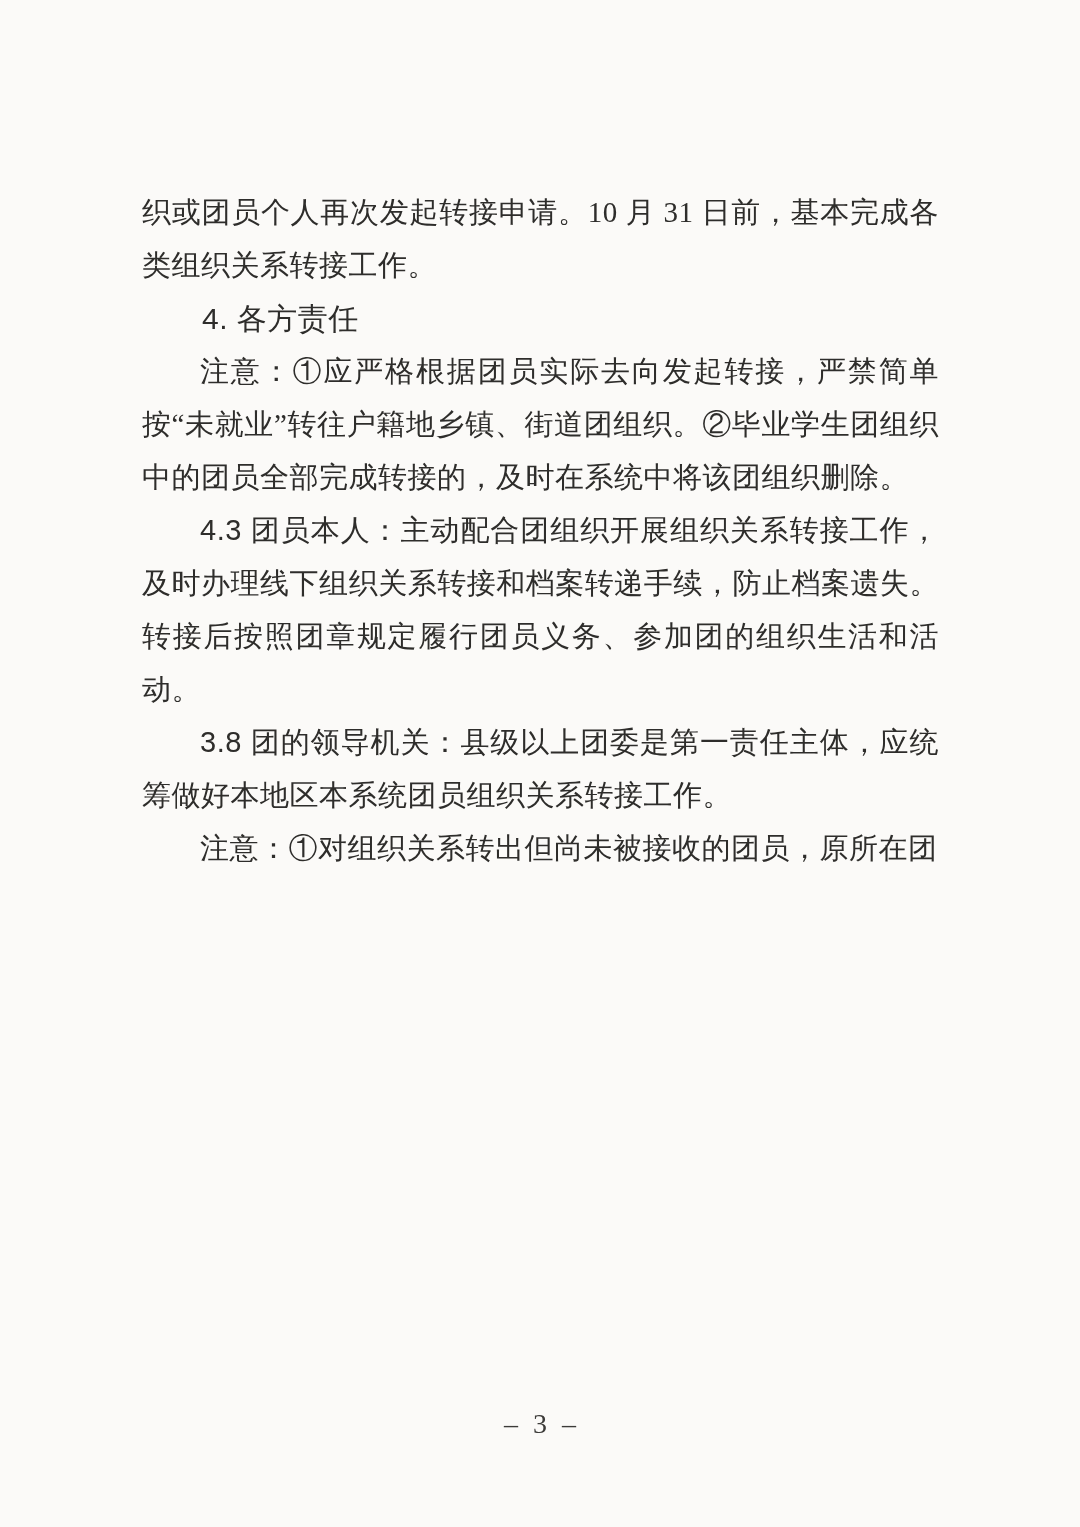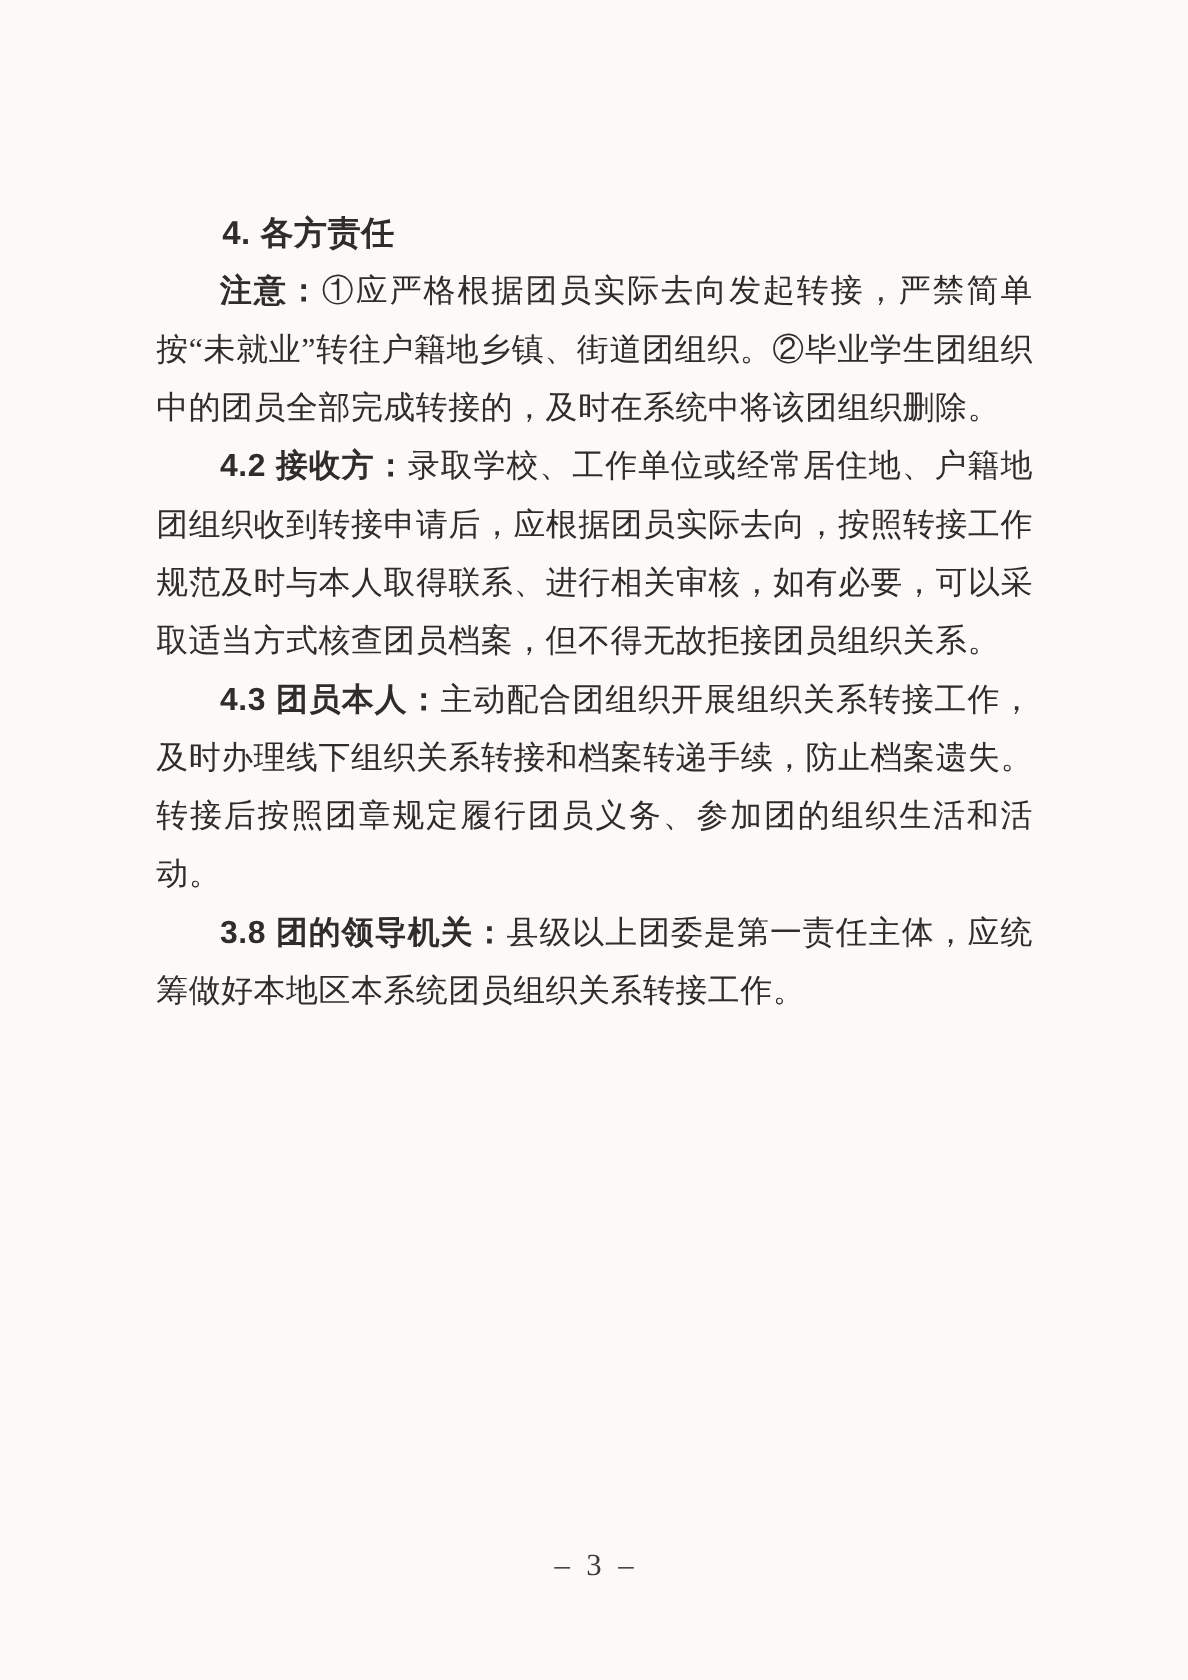--- a/index.html
+++ b/index.html
@@ -62,6 +62,7 @@
 <div class="page">
   <main class="content">
 
+    <p class="para no-indent"><span class="lead"></span><span>织或团员个人再次发起转接申请。10 月 31 日前，基本完成各类组织关系转接工作。</span></p>
 
     <p class="para heading"><span class="lead">4. 各方责任</span><span></span></p>
 

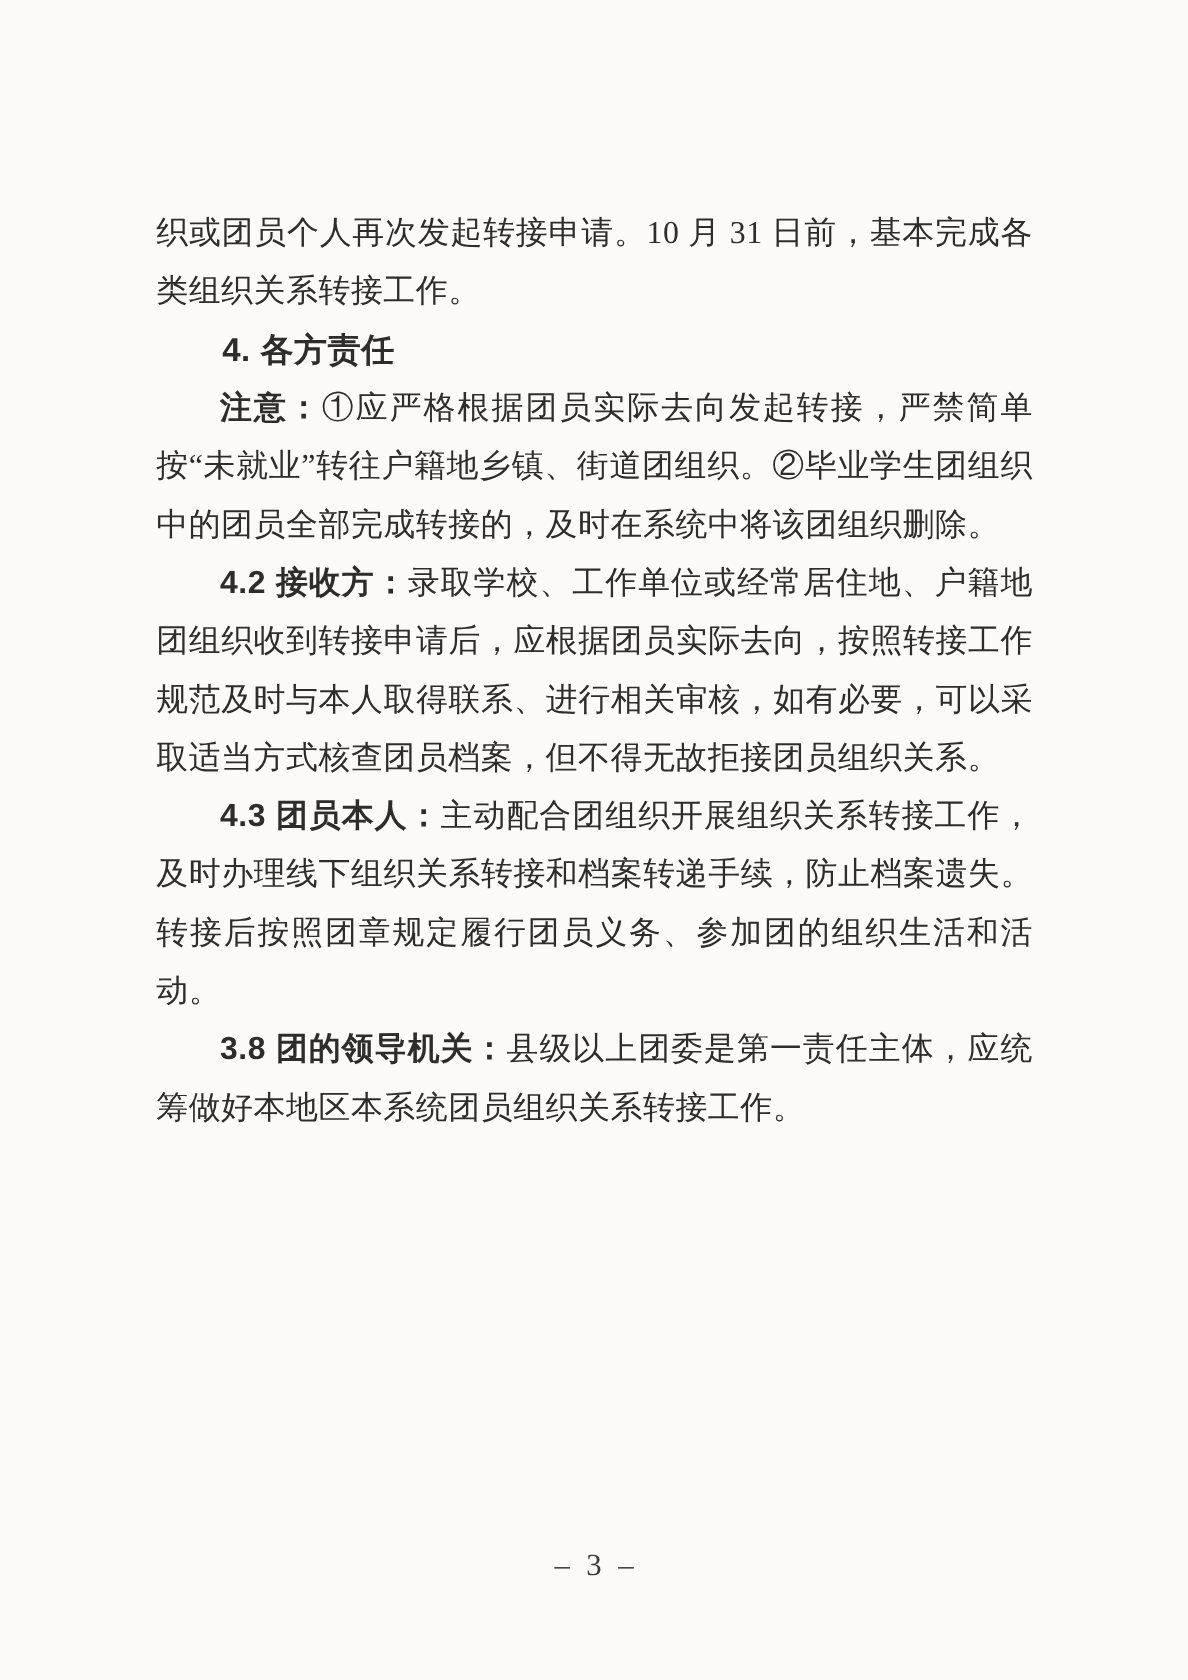--- a/index.html
+++ b/index.html
@@ -36,7 +36,7 @@
   }
   .para .lead {
     font-family: "Liberation Sans", "DejaVu Sans", sans-serif;
-    font-weight: 700;
+    font-weight: 400;
     letter-spacing: 0.5px;
   }
   .para.heading {

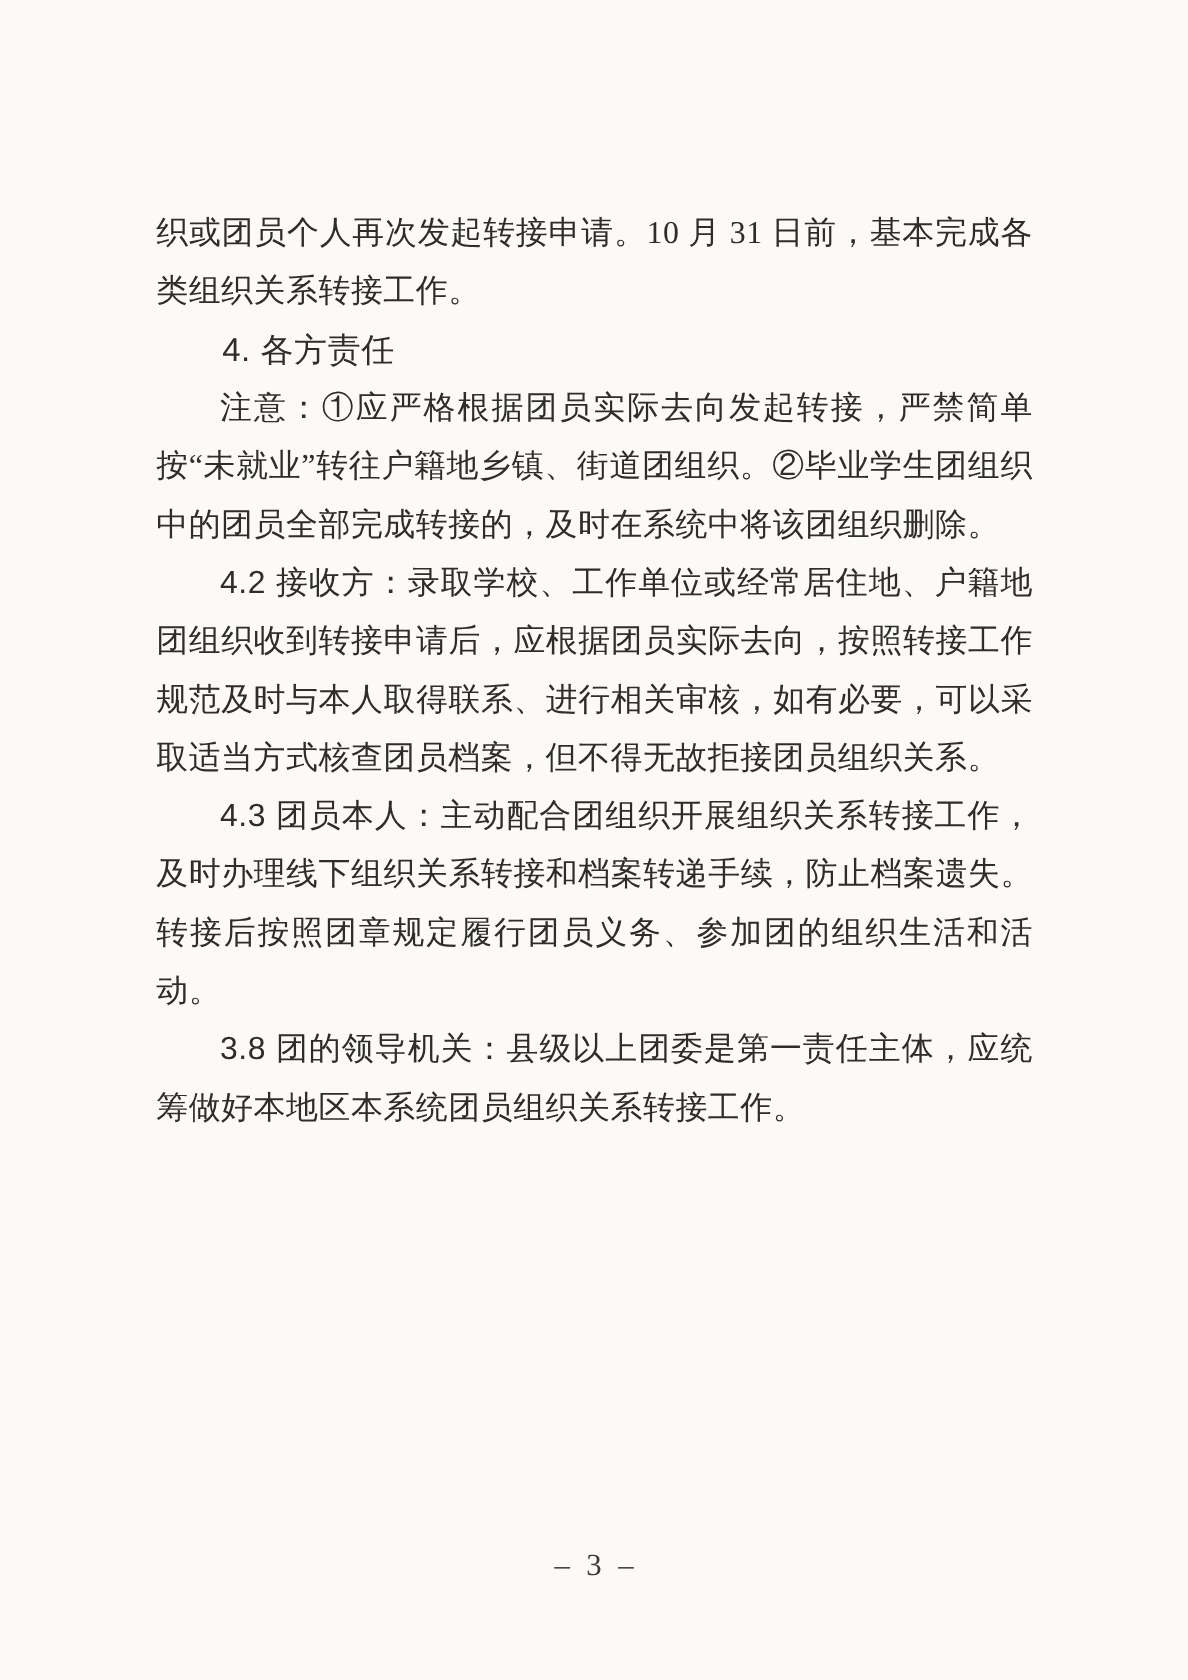--- a/index.html
+++ b/index.html
@@ -69,7 +69,6 @@
 
     <p class="para"><span class="lead">注意：</span><span>①应严格根据团员实际去向发起转接，严禁简单按“未就业”转往户籍地乡镇、街道团组织。②毕业学生团组织中的团员全部完成转接的，及时在系统中将该团组织删除。</span></p>
 
-    <p class="para"><span class="lead">4.2 接收方：</span><span>录取学校、工作单位或经常居住地、户籍地团组织收到转接申请后，应根据团员实际去向，按照转接工作规范及时与本人取得联系、进行相关审核，如有必要，可以采取适当方式核查团员档案，但不得无故拒接团员组织关系。</span></p>
 
 
     <p class="para"><span class="lead">4.3 团员本人：</span><span>主动配合团组织开展组织关系转接工作，及时办理线下组织关系转接和档案转递手续，防止档案遗失。转接后按照团章规定履行团员义务、参加团的组织生活和活动。</span></p>

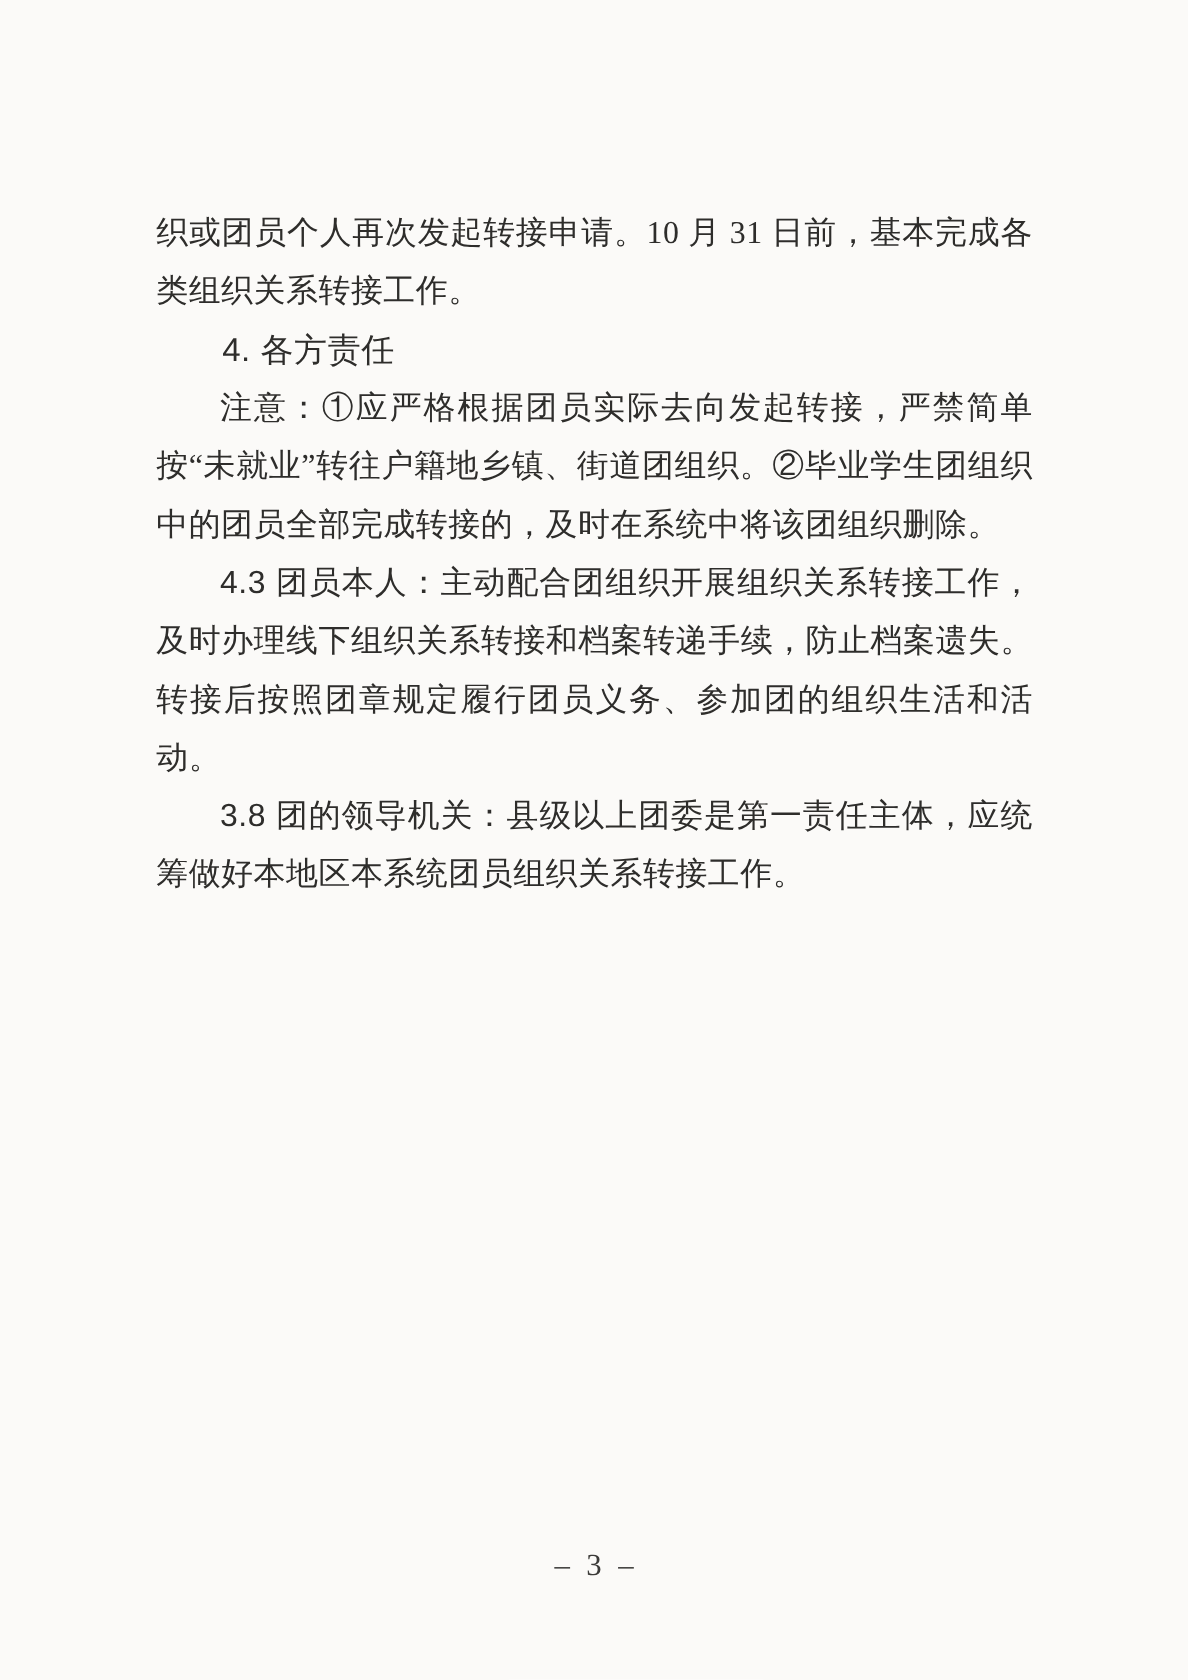--- a/index.html
+++ b/index.html
@@ -75,6 +75,7 @@
 
     <p class="para"><span class="lead">3.8 团的领导机关：</span><span>县级以上团委是第一责任主体，应统筹做好本地区本系统团员组织关系转接工作。</span></p>
 
+    <p class="para"><span class="lead">注意：</span><span>①对组织关系转出但尚未被接收的团员，原所在团</span></p>
 
   </main>
 

